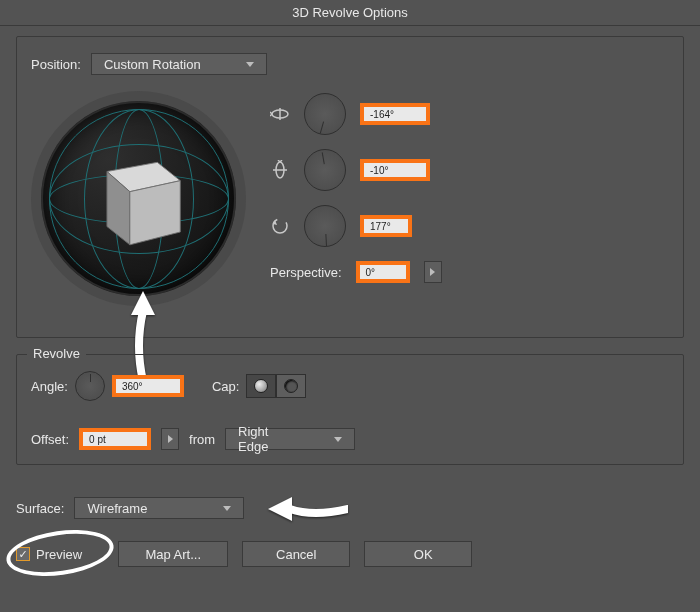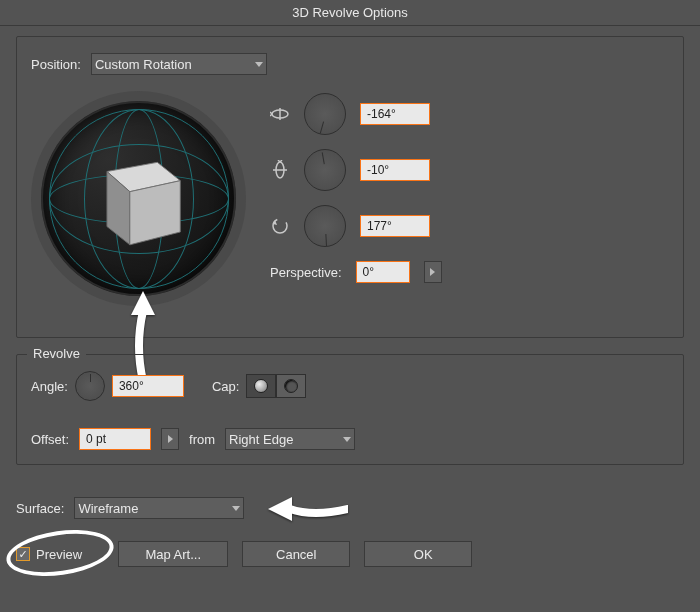--- a/index.html
+++ b/index.html
@@ -46,7 +46,7 @@
     background: #5e5e5e;
     border: 1px solid #3a3a3a;
     height: 22px;
-    padding: 0 3px;
+    padding: 0 12px;
     cursor: pointer;
     gap: 8px;
   }

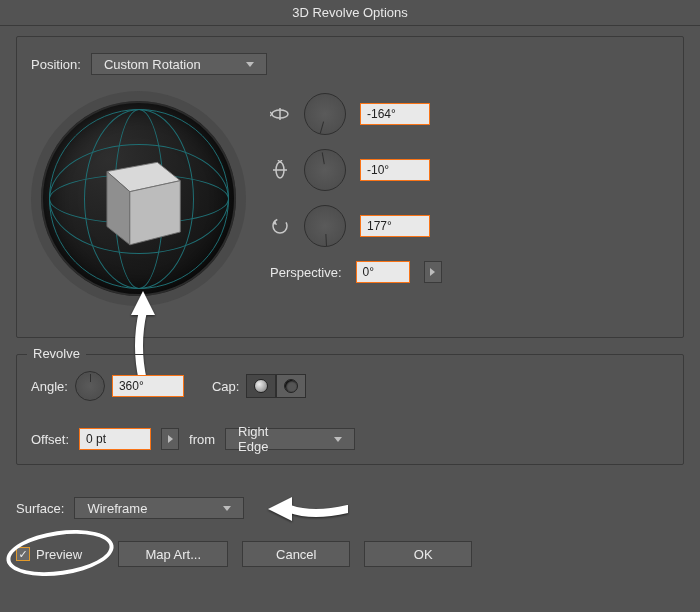--- a/index.html
+++ b/index.html
@@ -62,10 +62,10 @@
     align-items: center;
     background: #e9e9e9;
     color: #222;
-    border: 1px solid #f97316;
+    border: 4px solid #f97316;
     height: 22px;
     padding: 0 6px;
-    font-size: 12px;
+    font-size: 10px;
   }
   .stepper {
     width: 18px; height: 22px;

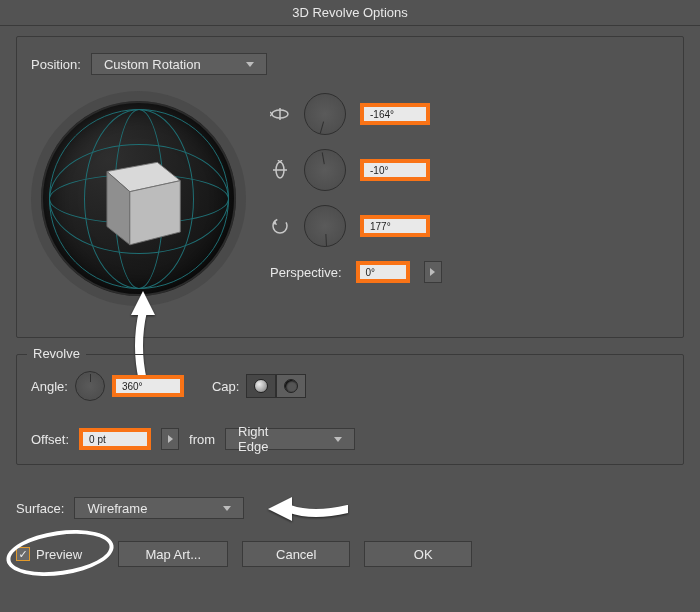--- a/index.html
+++ b/index.html
@@ -266,7 +266,7 @@
           <div class="dial">
               <div class="tick" style="transform:rotate(177deg)"></div>
             </div>
-          <div class="textfield" style="width:70px;">177°</div>
+          <div class="textfield" style="width:52px;">177°</div>
         </div>
         <div class="axis-row" style="margin-top:14px;">
           <span class="label">Perspective:</span>

